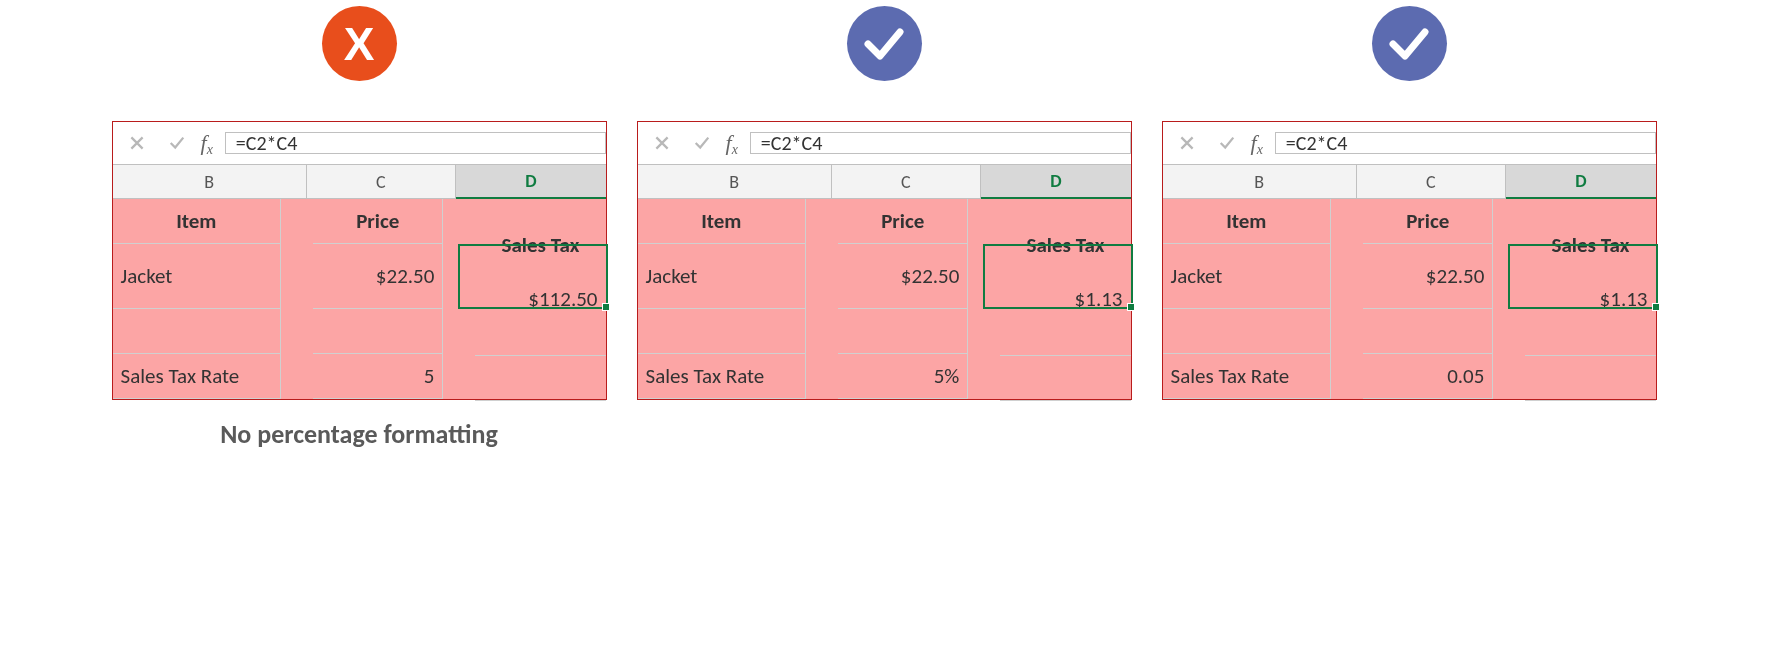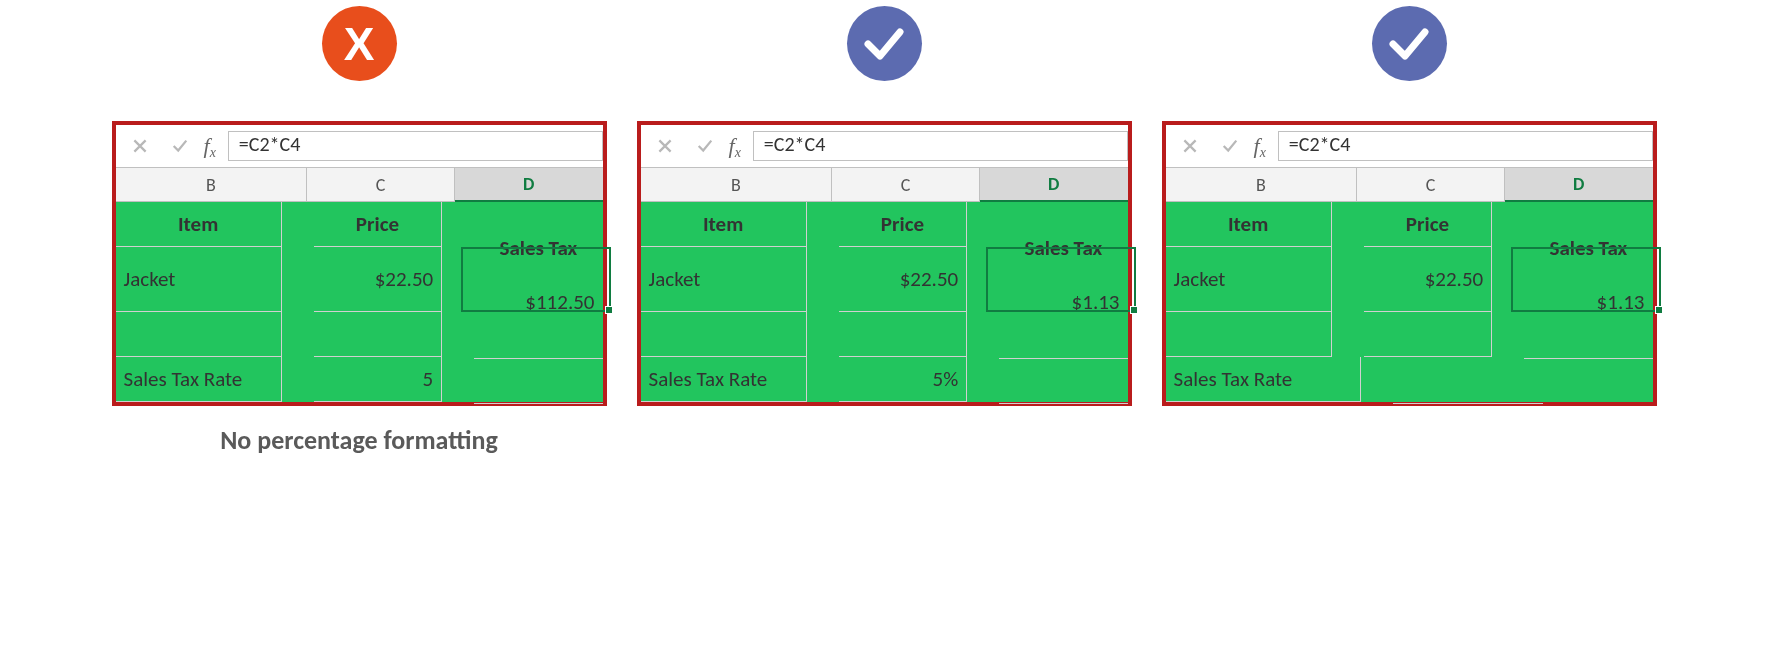--- a/index.html
+++ b/index.html
@@ -50,8 +50,8 @@
       height: 48px;
     }
     .excel-box {
-      border: 4px solid #b91c1c;
-      background: #22c55e;
+      border: 1px solid #b91c1c;
+      background: #fca5a5;
       width: 495px;
     }
     .formula-bar {

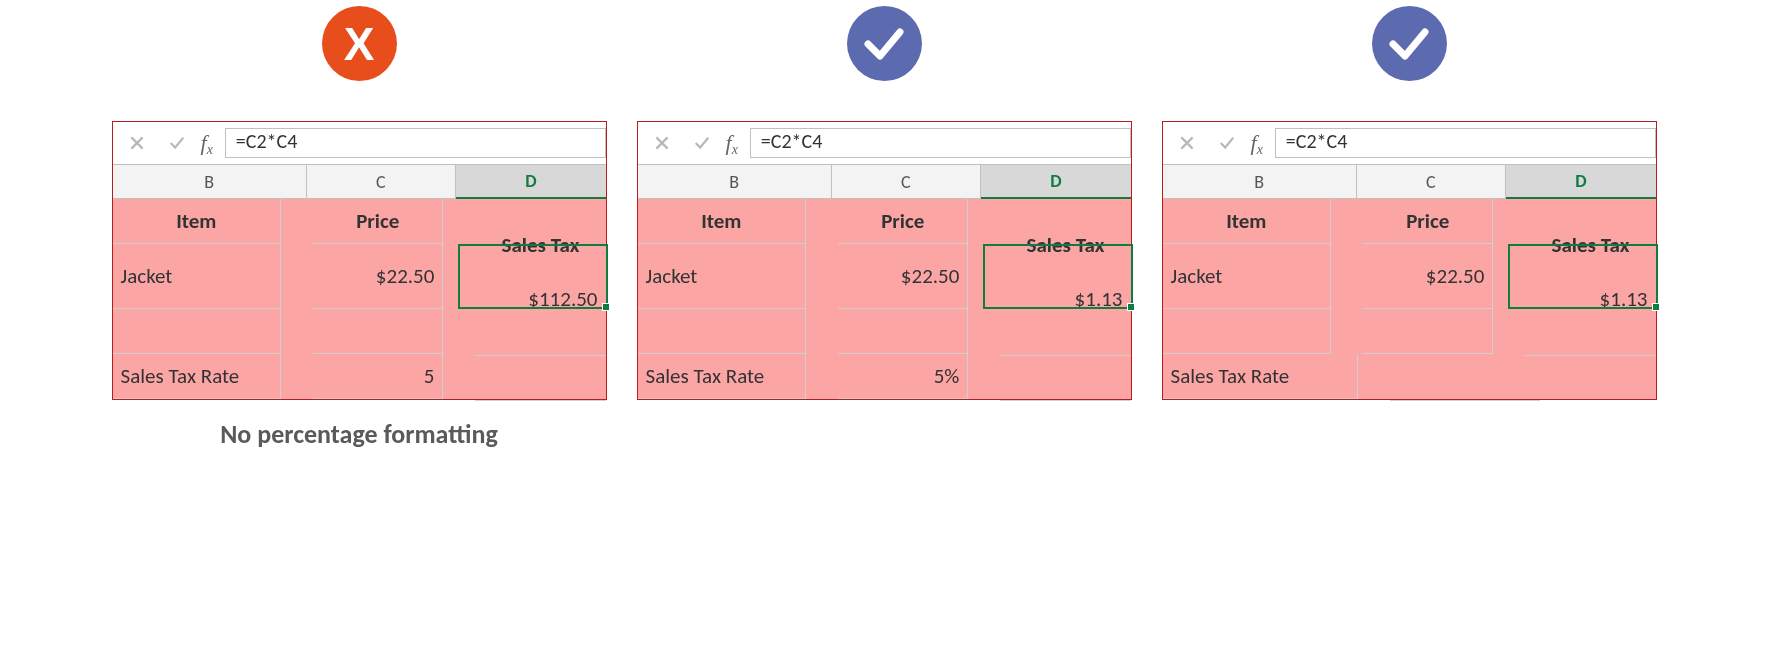--- a/index.html
+++ b/index.html
@@ -84,10 +84,11 @@
     .fb-fx .sub { font-size: 14px; position: relative; top: 4px; }
     .formula-input-wrap {
       flex: 1;
-      height: 30px;
+      height: 22px;
       border: 1px solid #c0c0c0;
       background: #fff;
       display: flex;
+      align-items: center;
       padding: 0 10px;
     }
     .formula-input {

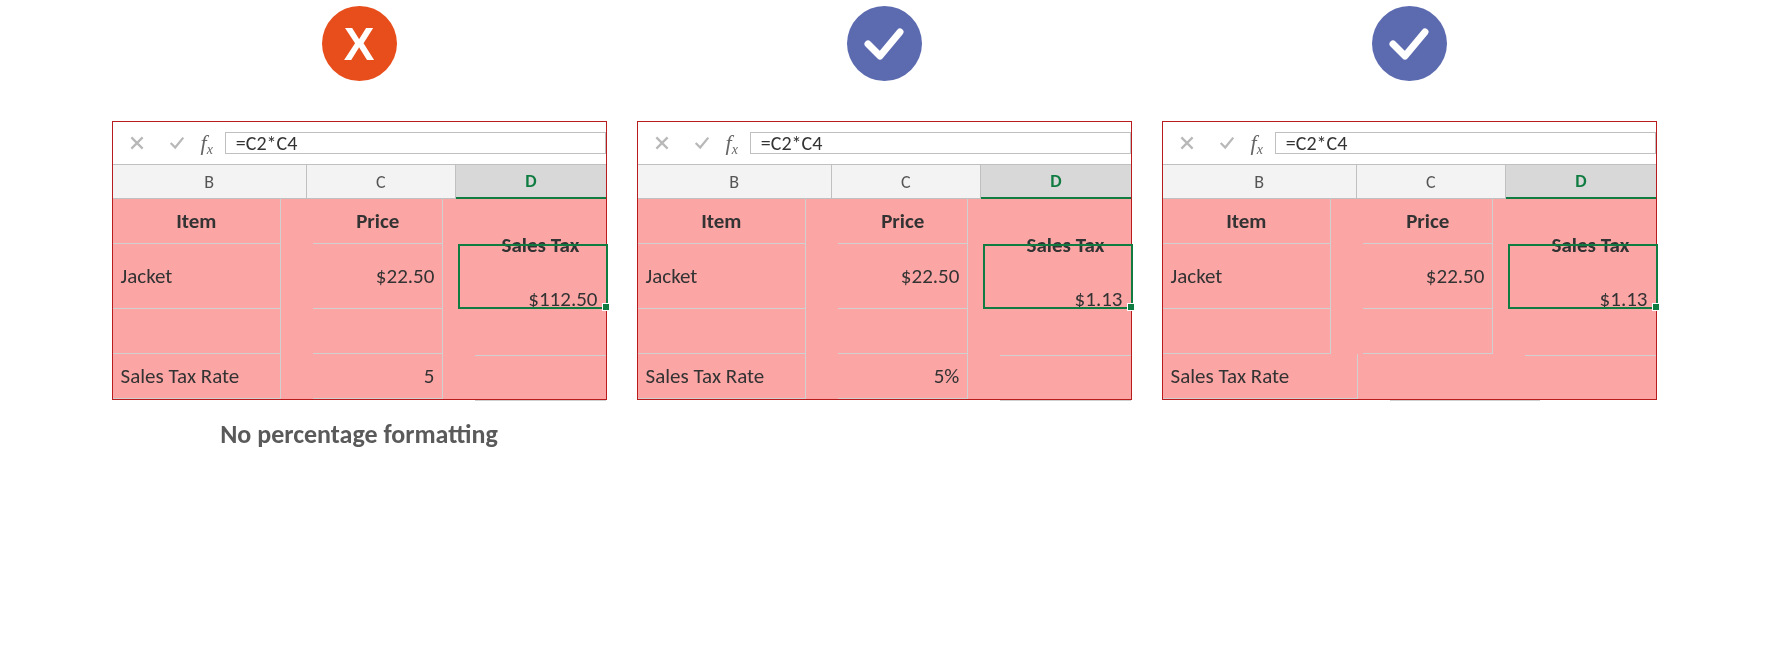--- a/index.html
+++ b/index.html
@@ -341,6 +341,7 @@
           </div>
           <div class="grid-row">
             <div class="cell col-b left">Sales Tax Rate</div>
+            <div class="cell col-c right">0.05</div>
             <div class="cell col-d right"></div>
           </div>
         </div>

